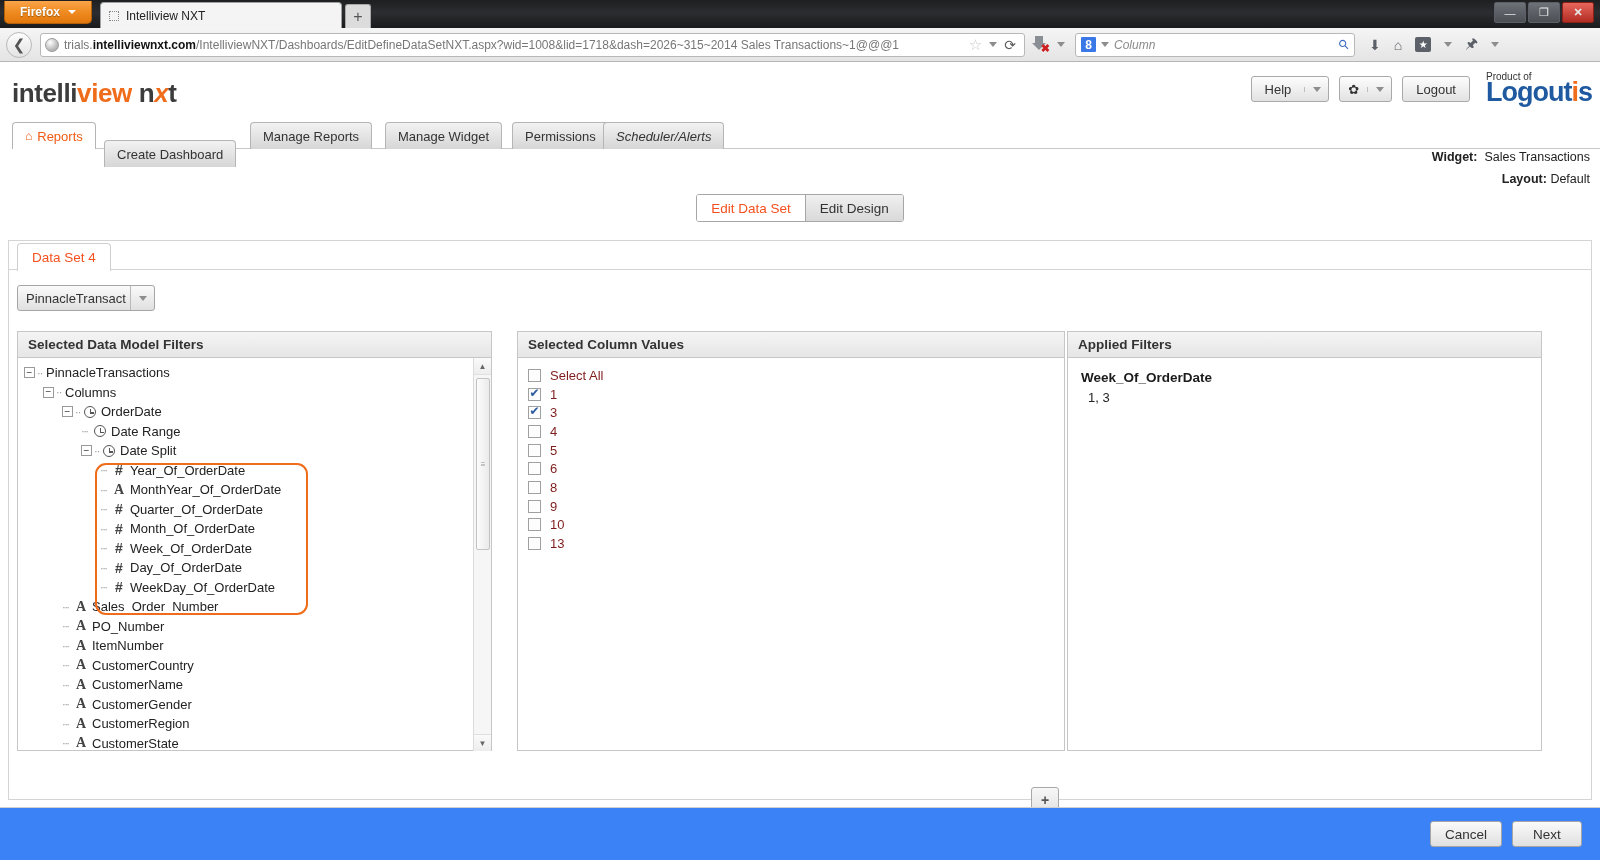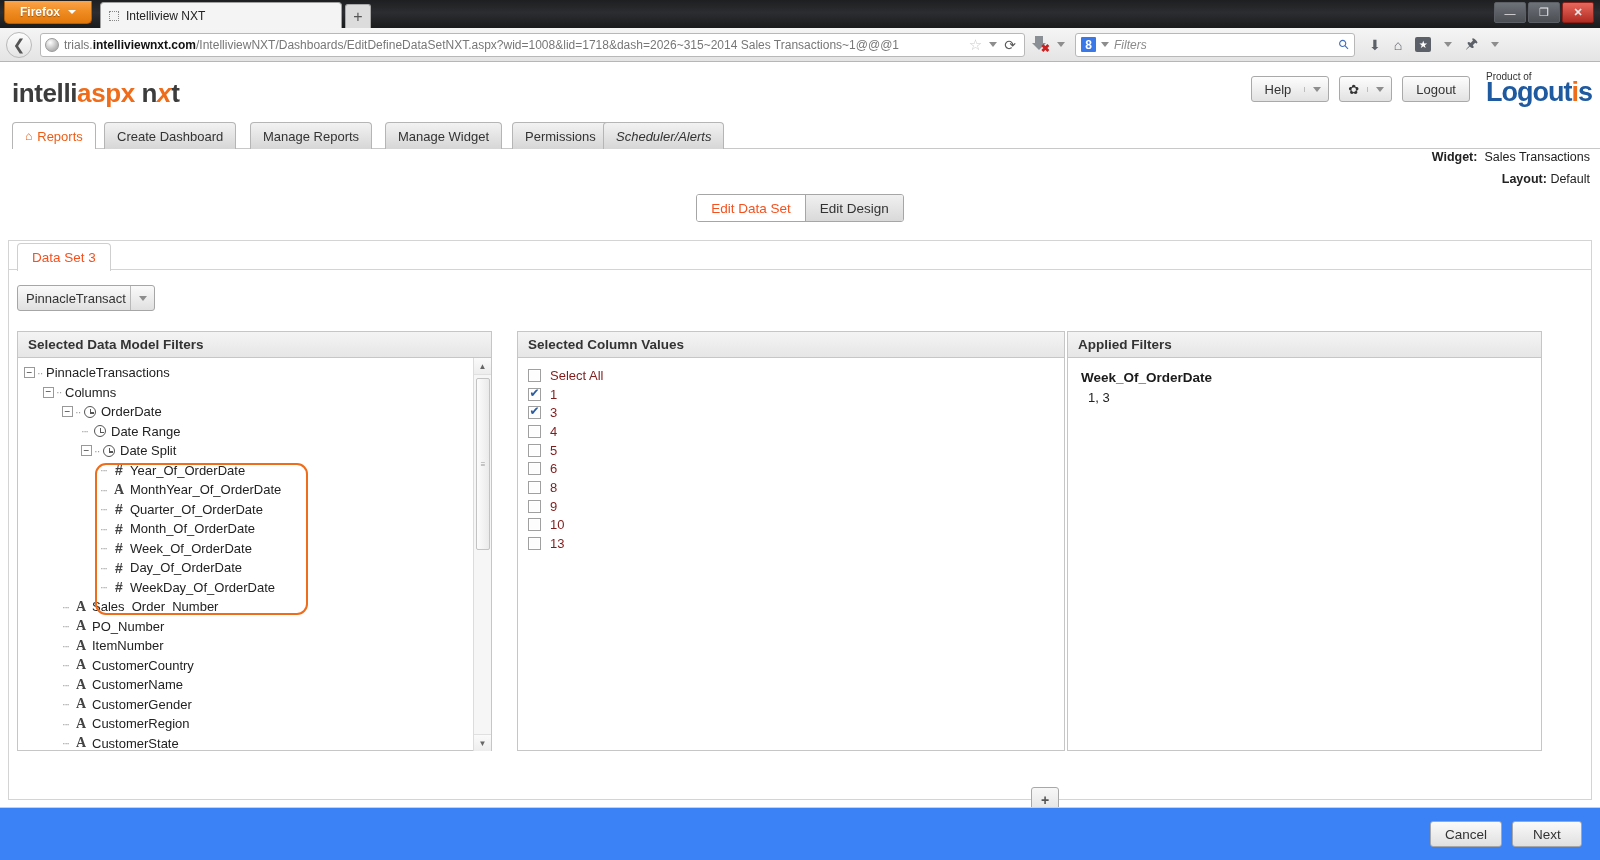--- a/index.html
+++ b/index.html
@@ -301,7 +301,7 @@
   <div class="searchbox">
     <span class="gicon">8</span>
     <span class="tri"></span>
-    <span class="search-ph">Filters</span>
+    <span class="search-ph">Column</span>
     <span class="magnify">⚲</span>
   </div>
   <div class="tb-icons">

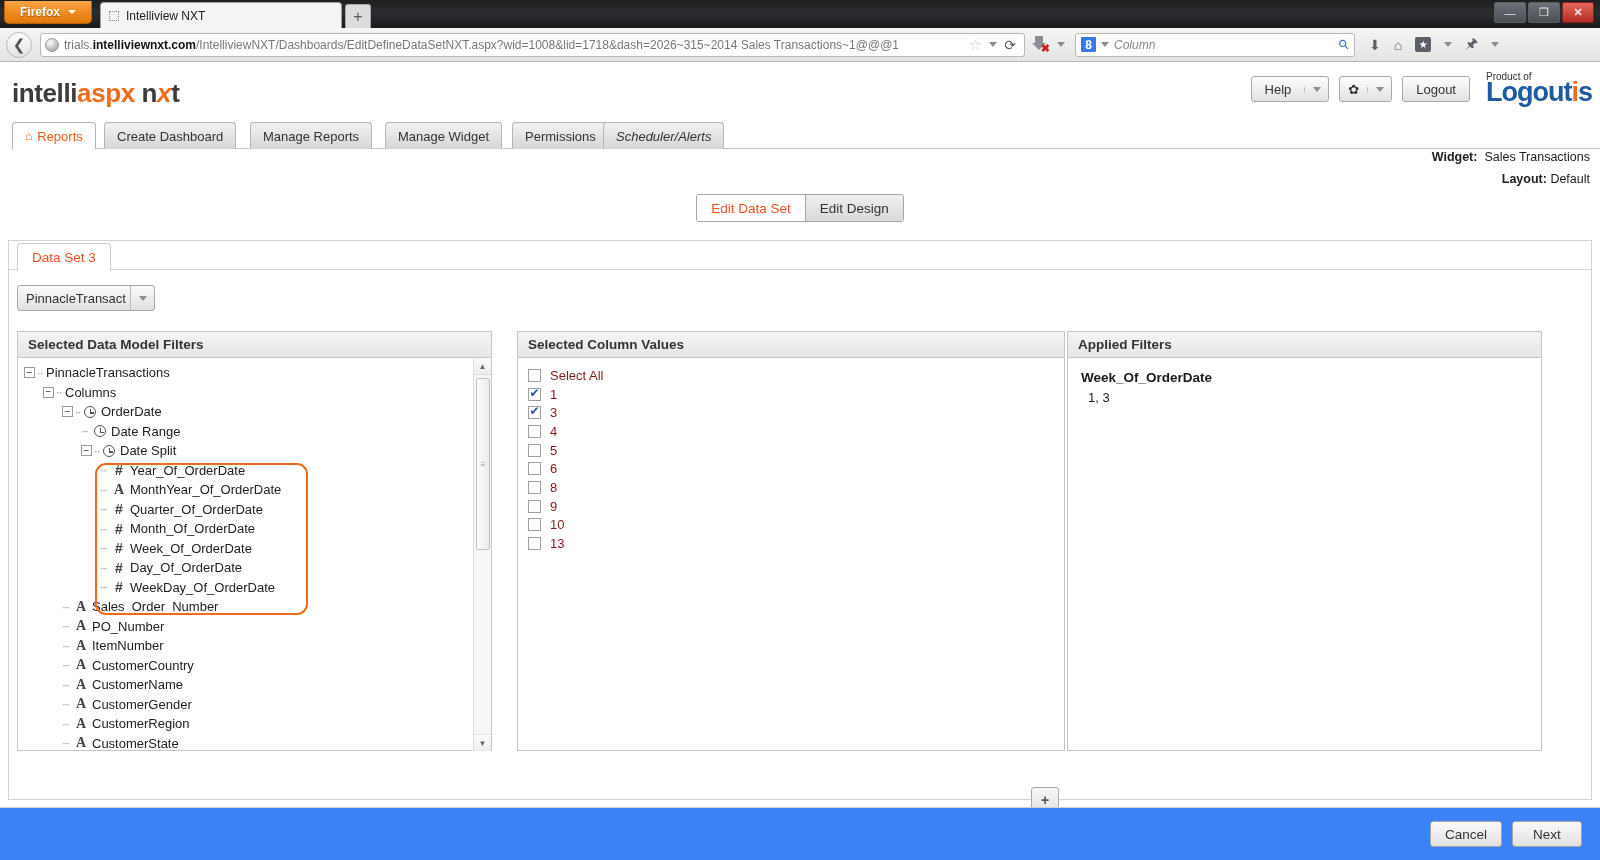--- a/index.html
+++ b/index.html
@@ -317,7 +317,7 @@
 <div id="page">
 
   <div id="app-header">
-    <div id="logo"><span>intelli</span><span class="or">aspx</span> <span>n</span><span class="xmark">x</span><span>t</span></div>
+    <div id="logo"><span>intelli</span><span class="or">view</span> <span>n</span><span class="xmark">x</span><span>t</span></div>
 
     <div class="hdr-right">
       <div class="sbtn">

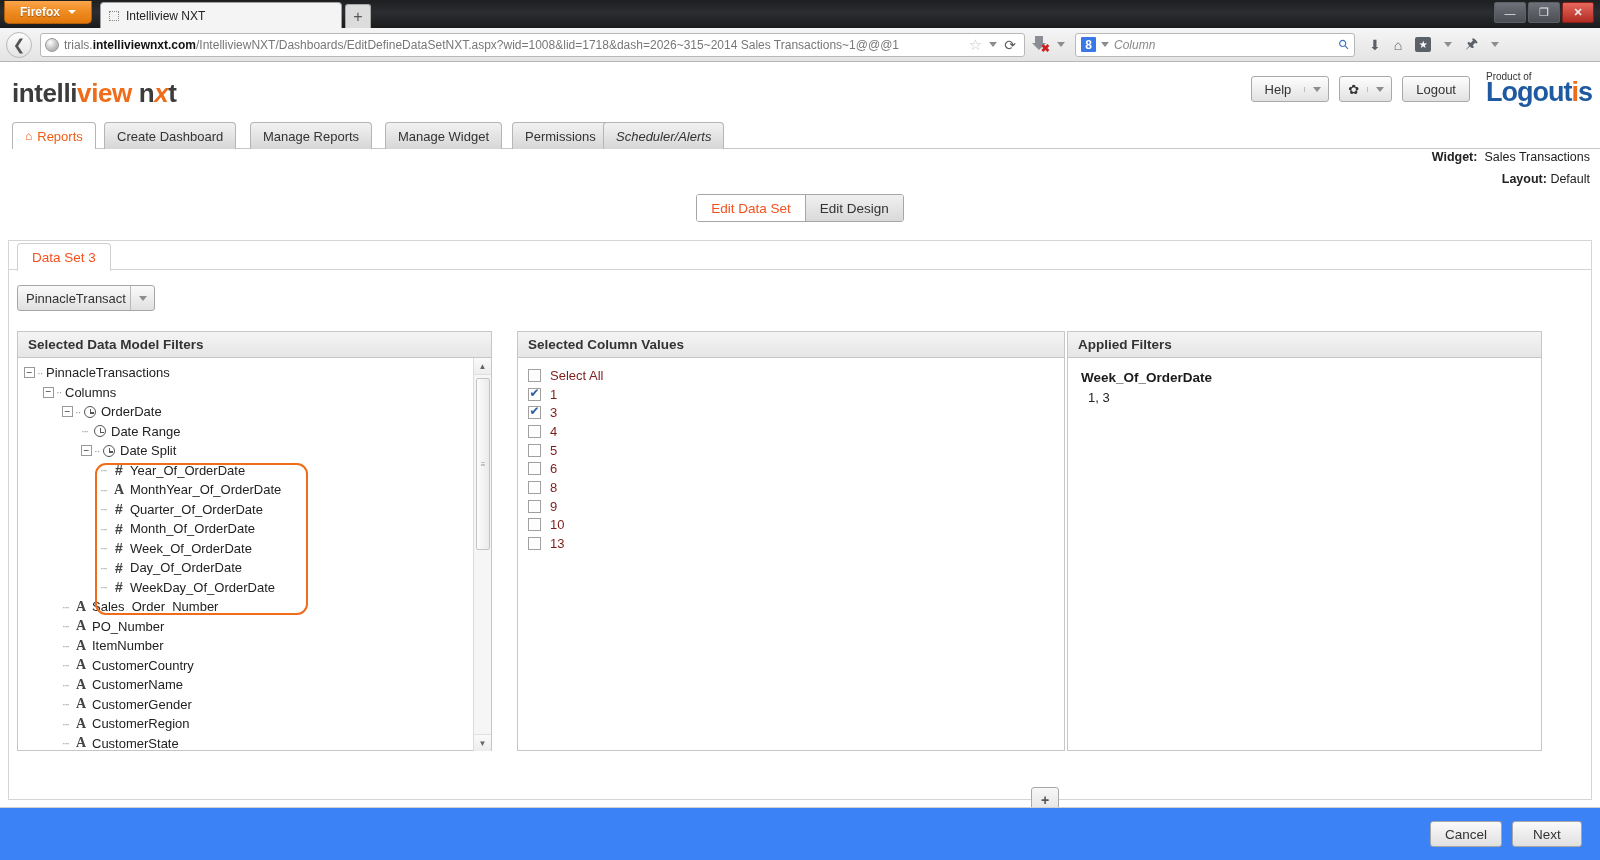--- a/index.html
+++ b/index.html
@@ -348,7 +348,7 @@
         <span class="home-ico">⌂</span>
         <span>Reports</span>
       </div>
-    <div class="ntab" style="left:92px;">
+    <div class="ntab" style="left:92px;margin-top:18px;">
         <span>Create Dashboard</span>
       </div>
     <div class="ntab" style="left:238px;">

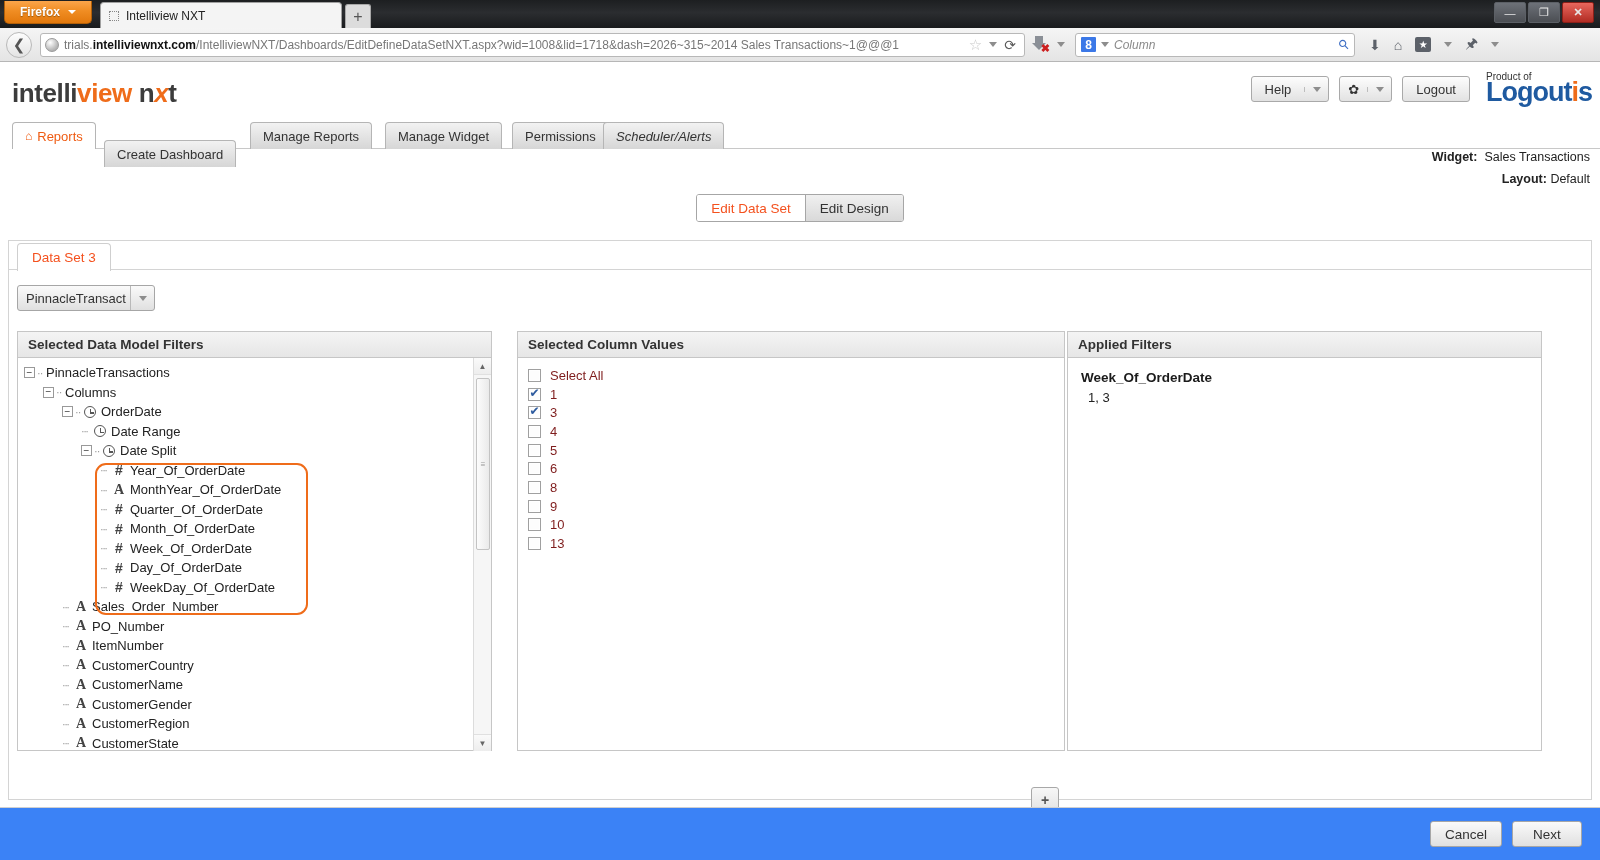--- a/index.html
+++ b/index.html
@@ -382,7 +382,7 @@
   <div id="card">
 
     <div id="ds-tabrow">
-      <div id="ds-tab">Data Set 3</div>
+      <div id="ds-tab">Data Set 4</div>
     </div>
 
     <div id="ds-select">

